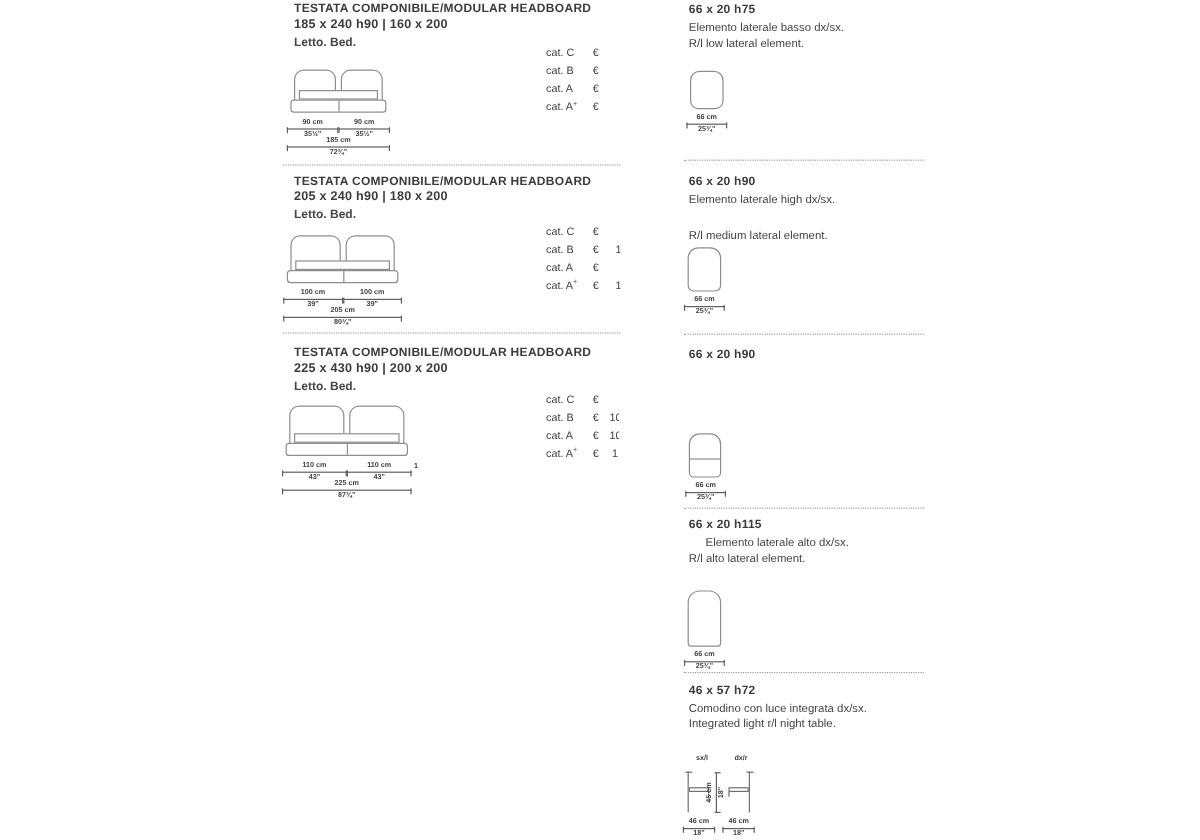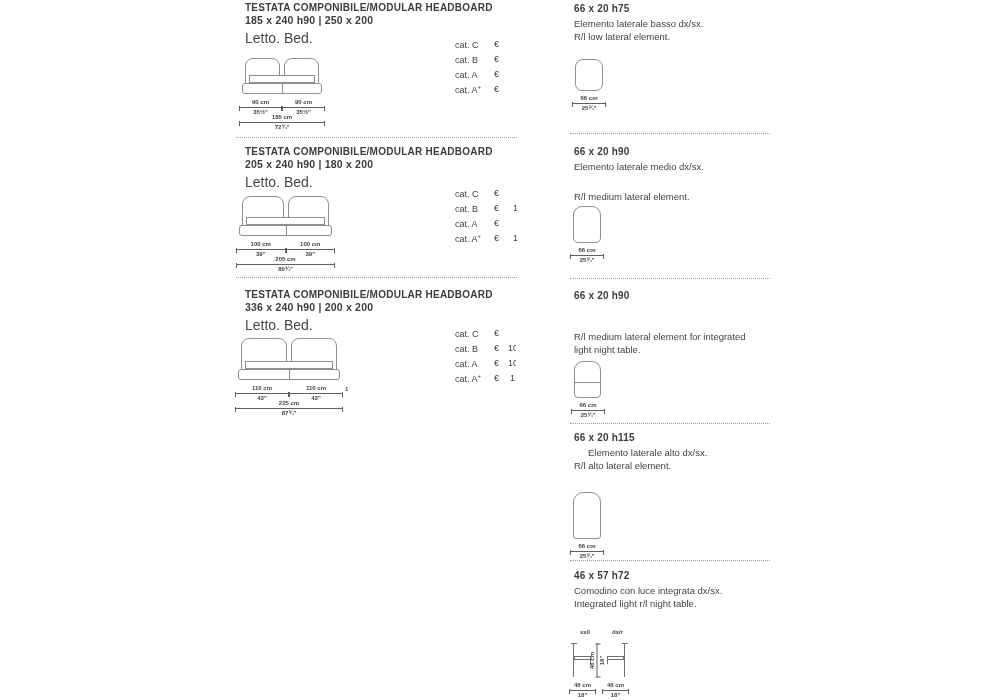--- a/index.html
+++ b/index.html
@@ -70,7 +70,7 @@
 
 <div class="abs" style="left:236px; top:0; width:282px; height:140px;">
   <div class="abs l-title" style="left:9px; top:2px;">TESTATA COMPONIBILE/MODULAR HEADBOARD</div>
-  <div class="abs l-sizes" style="left:9px; top:14px;">185 x 240 h90 | 250 x 200</div>
+  <div class="abs l-sizes" style="left:9px; top:14px;">185 x 240 h90 | 160 x 200</div>
   <div class="abs l-letto" style="left:9px; top:30px;">Letto. Bed.</div>
 
   <div class="prow" style="left:219px; top:39px;">

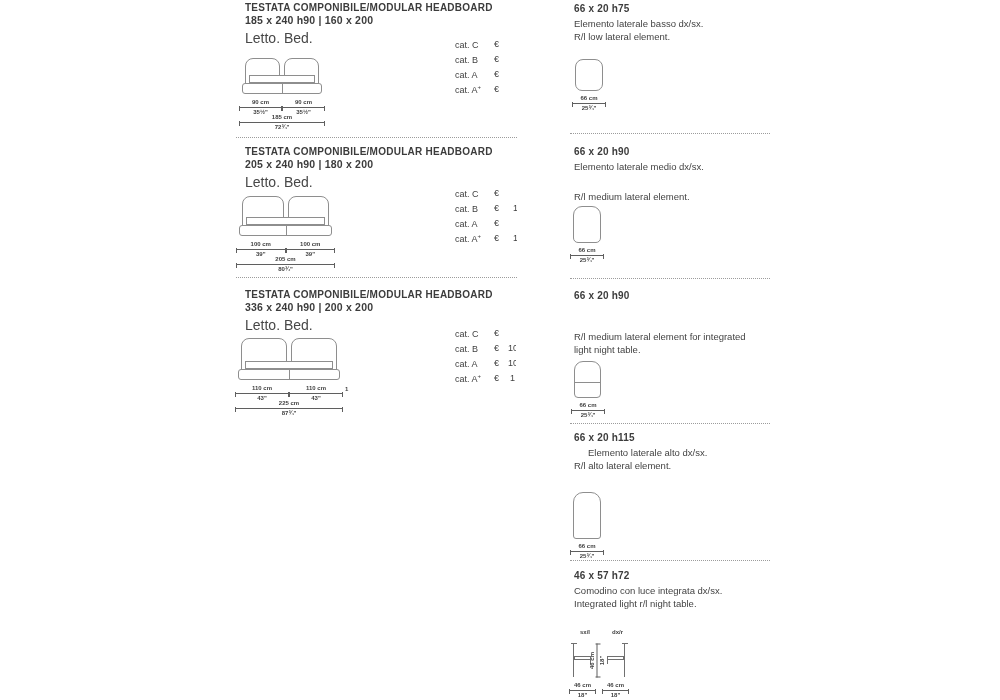--- a/index.html
+++ b/index.html
@@ -13,7 +13,7 @@
   
   .l-title  { font-size:10px; font-weight:600; letter-spacing:.25px; white-space:nowrap; color:#3c3c3c;text-align:right; }
   .l-sizes  { font-size:10.5px; font-weight:600; letter-spacing:.2px; white-space:nowrap; color:#3c3c3c; }
-  .l-letto  { font-size:14px; color:#474747; }
+  .l-letto  { font-size:10px; color:#474747;font-weight:bold; }
   .r-title  { font-size:10px; font-weight:600; letter-spacing:.2px; white-space:nowrap; color:#3c3c3c; }
   .r-desc   { font-size:9.5px; line-height:13px; color:#434343; width:172px; }
 

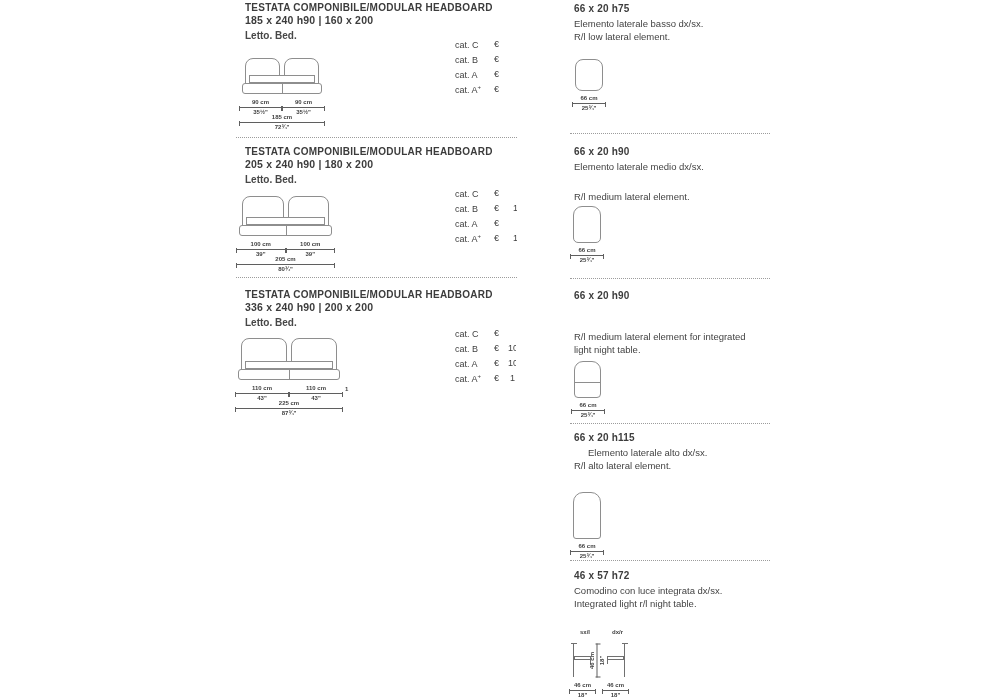--- a/index.html
+++ b/index.html
@@ -235,7 +235,7 @@
 
 <div class="abs" style="left:570px; top:134px; width:200px; height:144px;">
   <div class="abs r-title" style="left:4px; top:12px;">66 x 20 h90</div>
-  <div class="abs r-desc" style="left:4px; top:26px;">Elemento laterale medio dx/sx.</div>
+  <div class="abs r-desc" style="left:4px; top:26px;">Elemento laterale high dx/sx.</div>
   <div class="abs r-desc" style="left:4px; top:56px;">R/l medium lateral element.</div>
   <div class="rshape" style="left:3px; top:72px; width:28px; height:37px; border-radius:9px 9px 5px 5px;"></div>
   <div class="abs dim" style="left:0; top:113px; width:34px;">

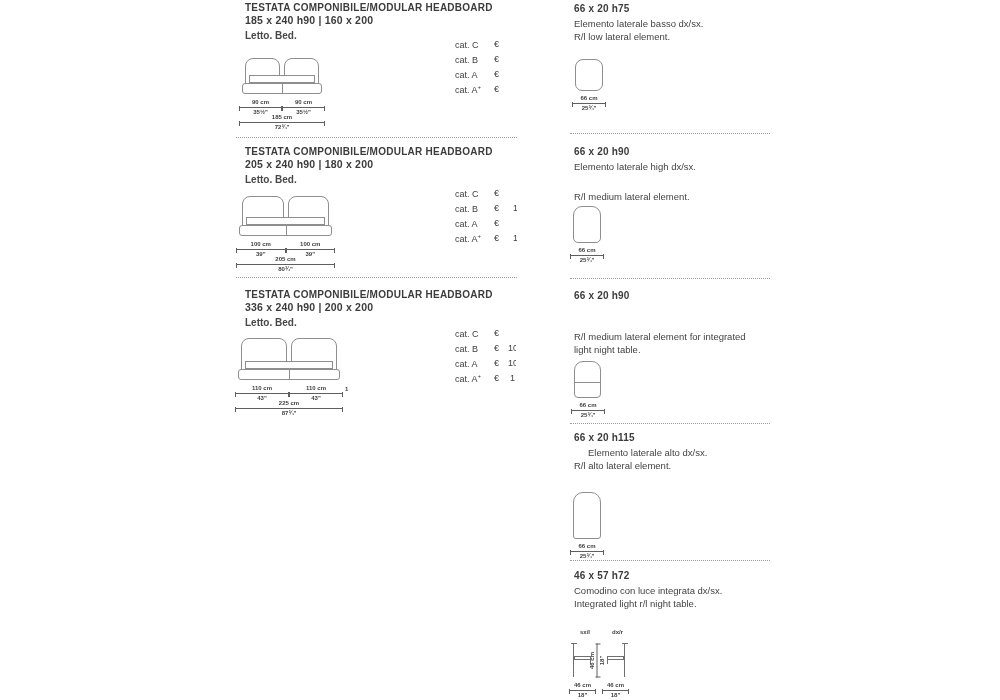--- a/index.html
+++ b/index.html
@@ -170,7 +170,7 @@
 
 <div class="abs" style="left:236px; top:284px; width:282px; height:135px;">
   <div class="abs l-title" style="left:9px; top:5px;">TESTATA COMPONIBILE/MODULAR HEADBOARD</div>
-  <div class="abs l-sizes" style="left:9px; top:17px;">336 x 240 h90 | 200 x 200</div>
+  <div class="abs l-sizes" style="left:9px; top:17px;">225 x 430 h90 | 200 x 200</div>
   <div class="abs l-letto" style="left:9px; top:33px;">Letto. Bed.</div>
 
   <div class="prow" style="left:219px; top:44px;">

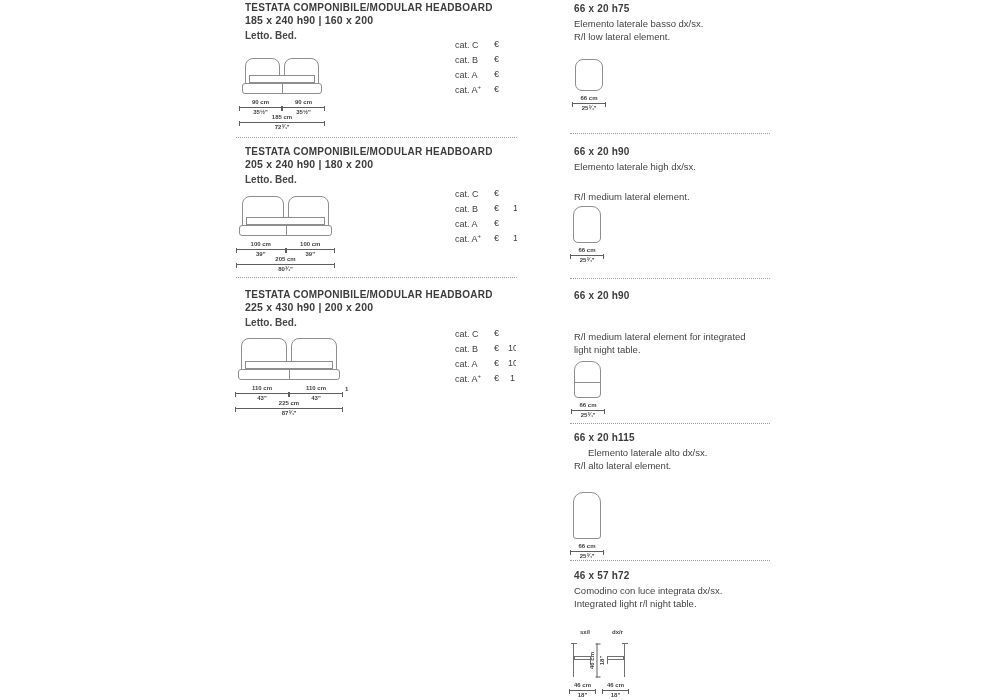--- a/index.html
+++ b/index.html
@@ -248,7 +248,6 @@
 
 <div class="abs" style="left:570px; top:279px; width:200px; height:144px;">
   <div class="abs r-title" style="left:4px; top:11px;">66 x 20 h90</div>
-  <div class="abs r-desc" style="left:4px; top:51px;">R/l medium lateral element for integrated light night table.</div>
   <div class="rshape" style="left:4px; top:82px; width:27px; height:37px; border-radius:9px 9px 4px 4px;">
     <div class="split"></div>
   </div>

